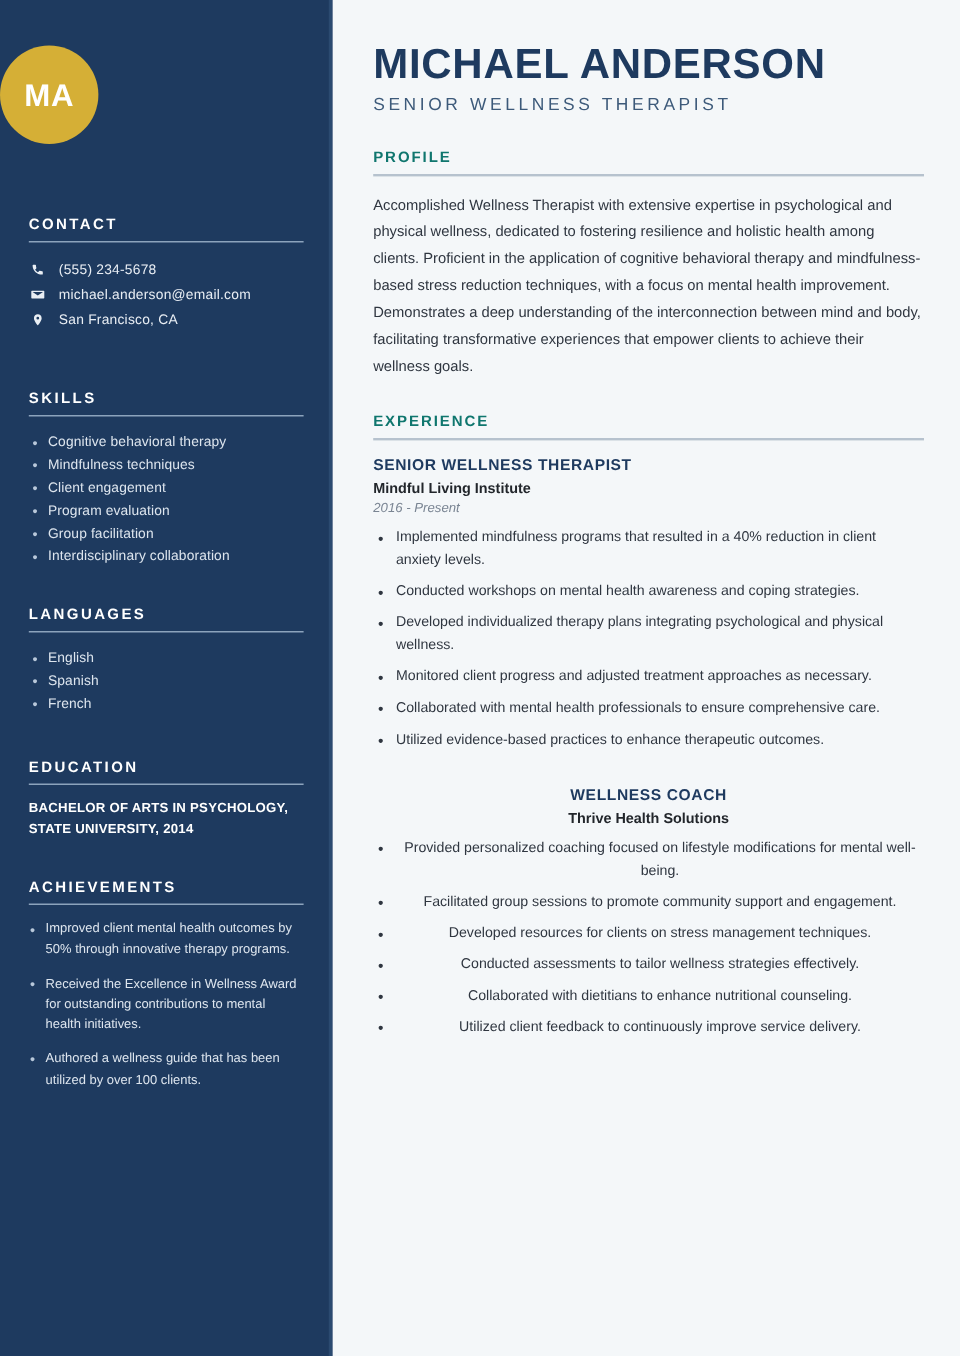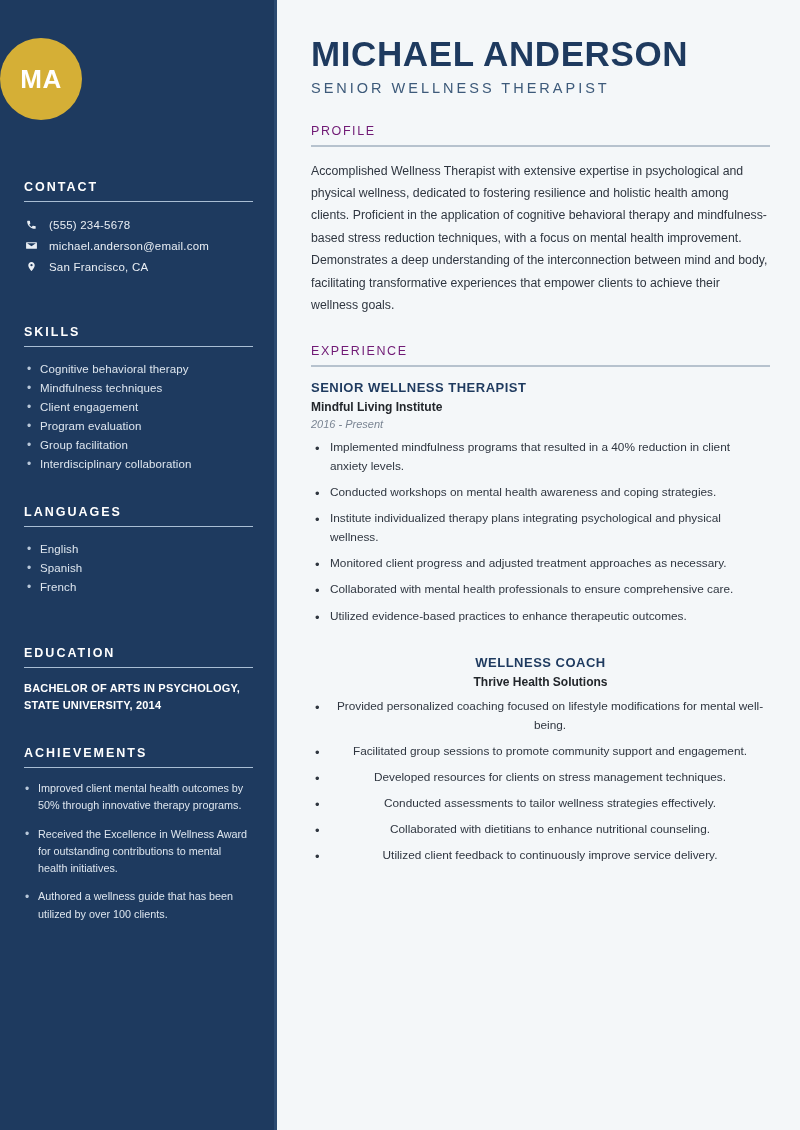--- a/index.html
+++ b/index.html
@@ -159,9 +159,9 @@
   .main-section { margin-top: 28px; }
 
   .main-heading {
-    color: #701a75;
+    color: #0f766e;
     font-size: 12.5px;
-    font-weight: normal;
+    font-weight: bold;
     letter-spacing: 1.6px;
     padding-bottom: 7px;
   }

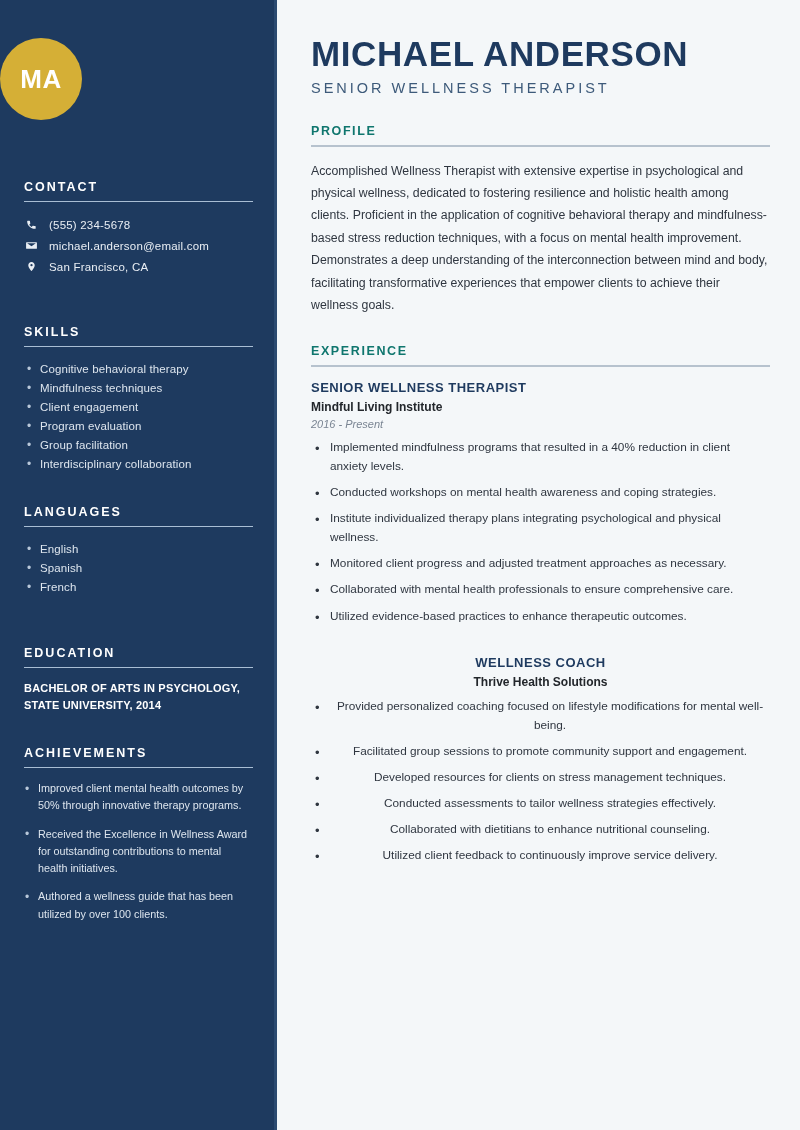--- a/index.html
+++ b/index.html
@@ -323,7 +323,7 @@
         <ul class="job-list">
           <li>Implemented mindfulness programs that resulted in a 40% reduction in client anxiety levels.</li>
           <li>Conducted workshops on mental health awareness and coping strategies.</li>
-          <li>Institute individualized therapy plans integrating psychological and physical wellness.</li>
+          <li>Developed individualized therapy plans integrating psychological and physical wellness.</li>
           <li>Monitored client progress and adjusted treatment approaches as necessary.</li>
           <li>Collaborated with mental health professionals to ensure comprehensive care.</li>
           <li>Utilized evidence-based practices to enhance therapeutic outcomes.</li>

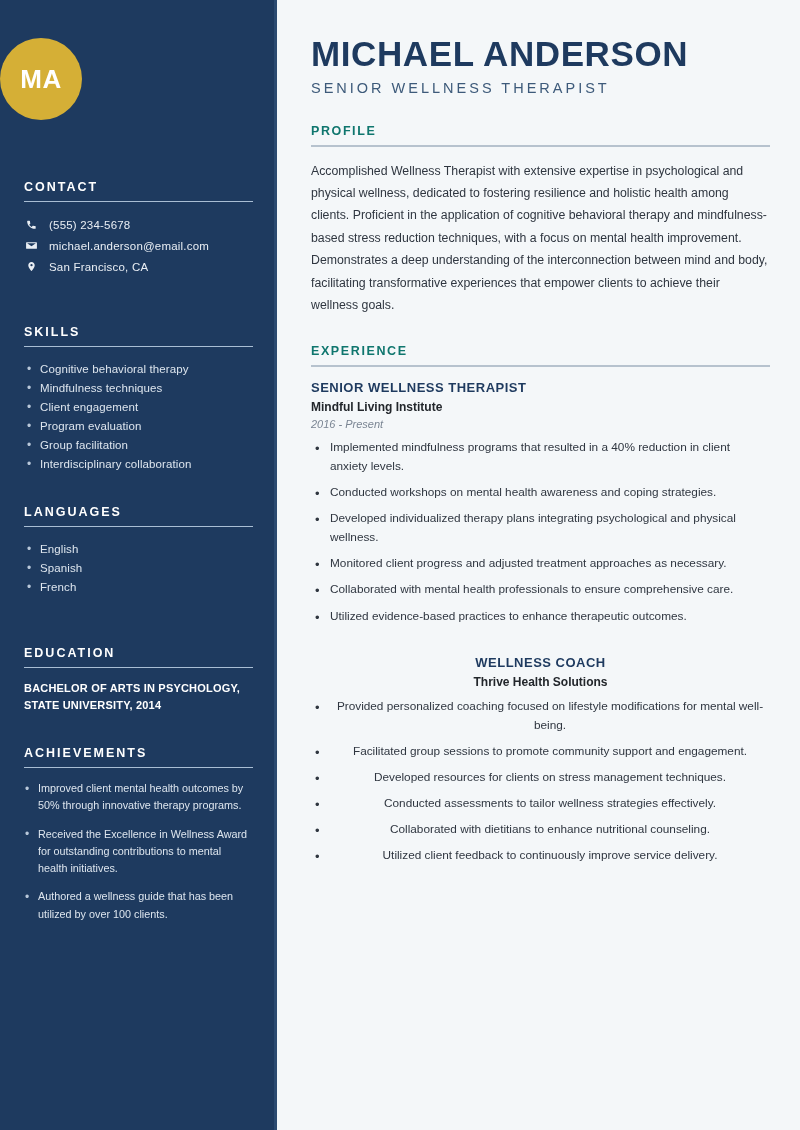--- a/index.html
+++ b/index.html
@@ -57,7 +57,7 @@
   .side-section.contact { margin-top: 60px; }
   .side-section.skills { margin-top: 48px; }
   .side-section.languages { margin-top: 32px; }
-  .side-section.education { margin-top: 50px; }
+  .side-section.education { margin-top: 36px; }
   .side-section.achievements { margin-top: 32px; }
 
   .side-heading {

